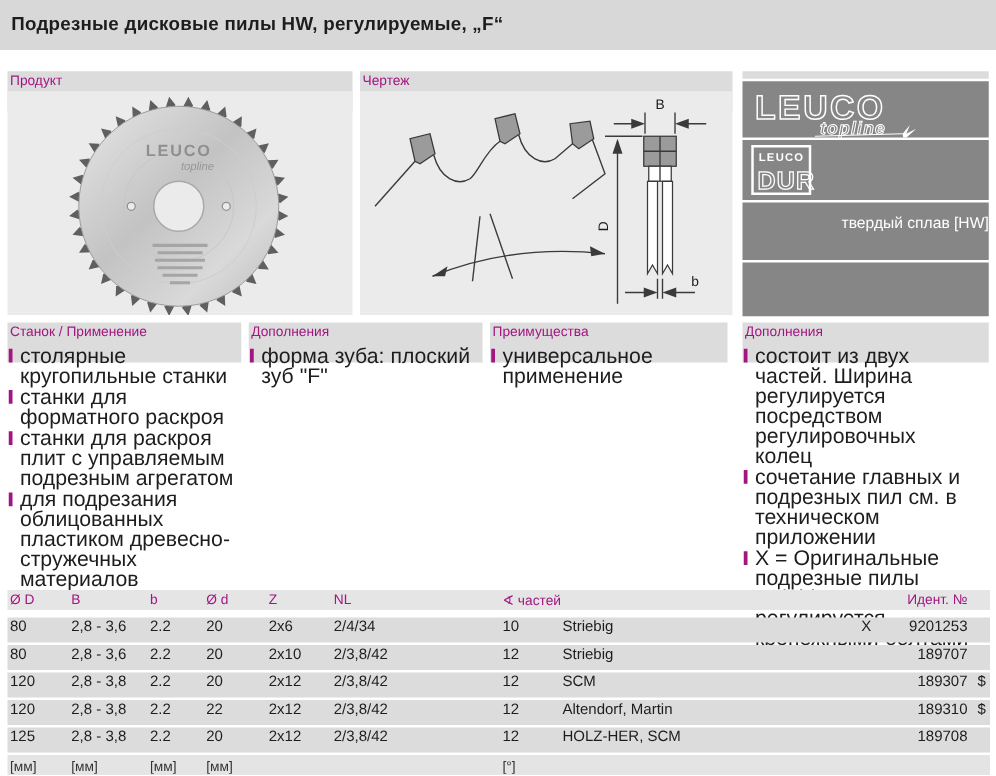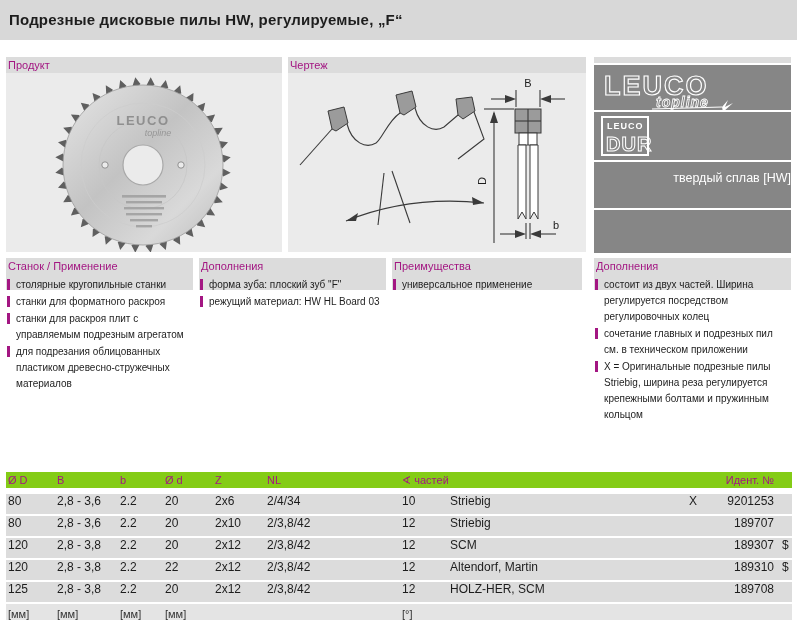--- a/index.html
+++ b/index.html
@@ -30,7 +30,7 @@
   
   .col-content{position:absolute;top:277px;height:190px;}
   .bullet-item{position:relative;padding-left:10px;margin-bottom:1px;
-               font-size:10px;line-height:16px;color:var(--ink);text-decoration:underline;}
+               font-size:17px;line-height:16px;color:var(--ink);text-decoration:underline;}
   .bullet-bar{position:absolute;left:1px;top:2px;width:2.5px;height:11px;background:var(--magenta);}
   .bullet-text{display:inline-block;}
   #sec0-list .bullet-text{max-width:172px;}

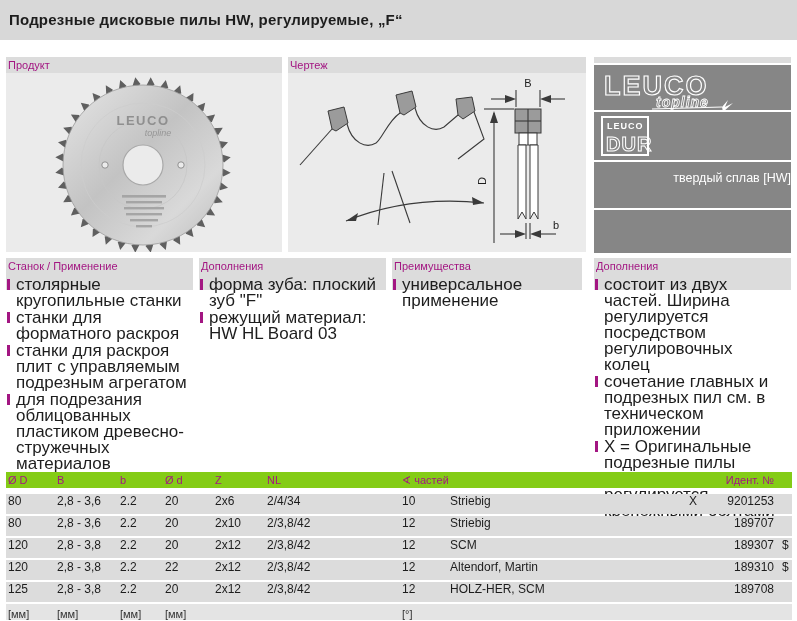--- a/index.html
+++ b/index.html
@@ -204,7 +204,6 @@
     </div>
   <div class="col-content" id="sec1-list" style="left:199px;width:190px;">
       <div class="bullet-item"><span class="bullet-bar"></span><span class="bullet-text">форма зуба: плоский зуб "F"</span></div>
-      <div class="bullet-item"><span class="bullet-bar"></span><span class="bullet-text">режущий материал: HW HL Board 03</span></div>
     </div>
   <div class="col-content" id="sec2-list" style="left:392px;width:193px;">
       <div class="bullet-item"><span class="bullet-bar"></span><span class="bullet-text">универсальное применение</span></div>

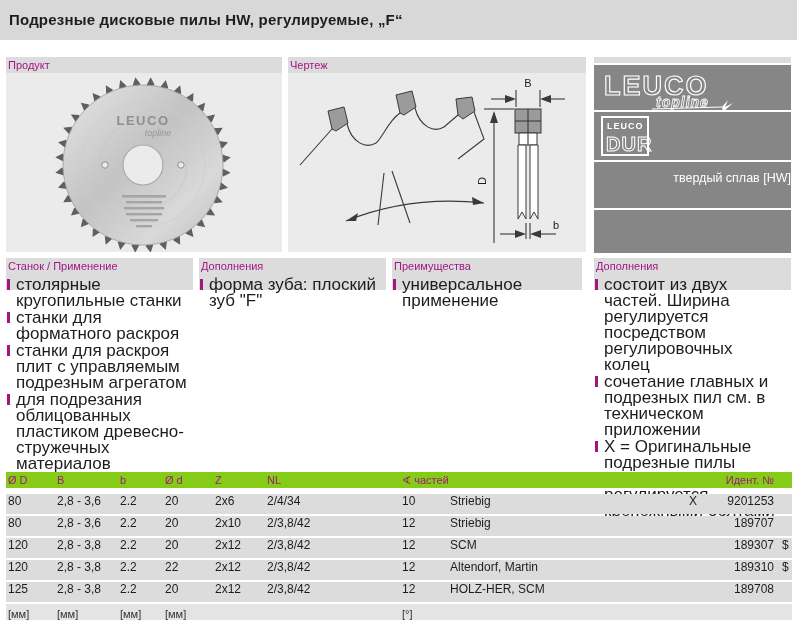--- a/index.html
+++ b/index.html
@@ -40,7 +40,7 @@
 
   
   #table{position:absolute;left:6px;top:472px;width:786px;}
-  .thead-row{display:flex;height:16px;background:#84cc16;margin-bottom:6px;align-items:center;
+  .thead-row{display:flex;height:16px;background:#e5e5e5;margin-bottom:6px;align-items:center;
              color:var(--magenta);font-size:11px;}
   .trow{display:flex;height:20px;background:var(--row-gray);margin-bottom:2px;align-items:flex-start;
         font-size:12px;}

